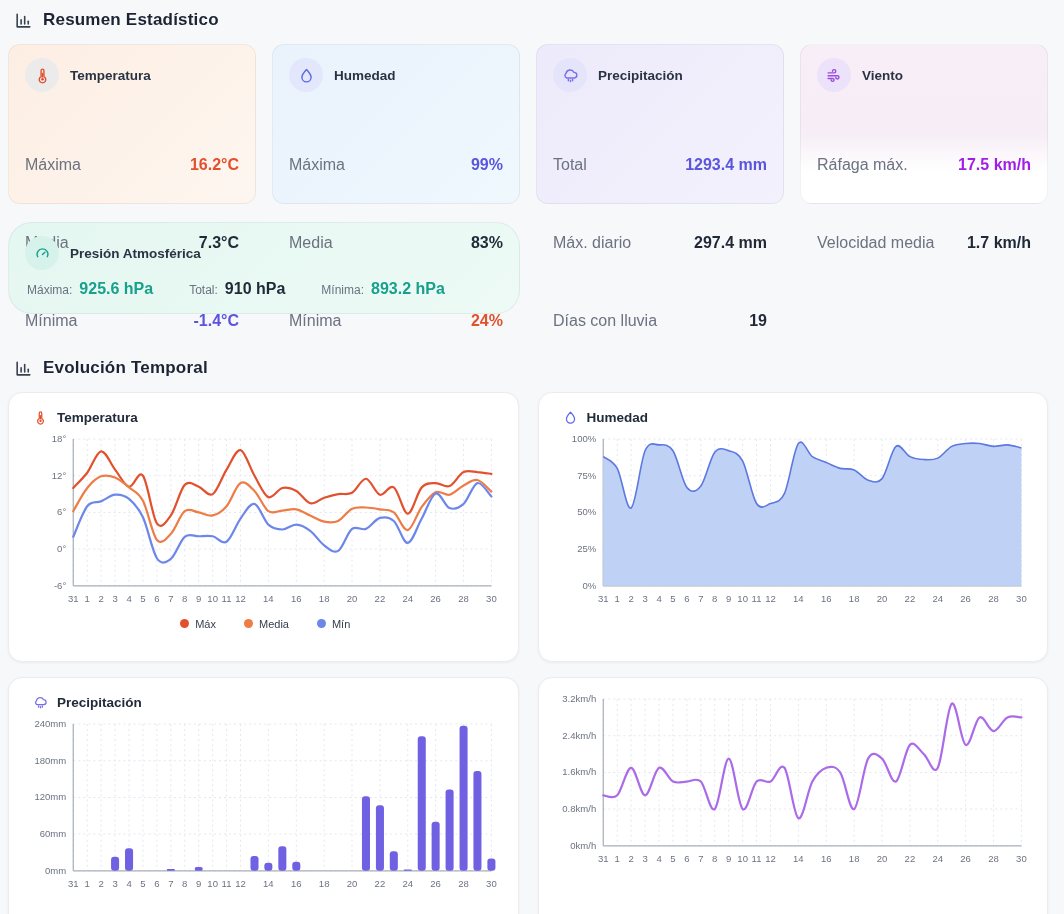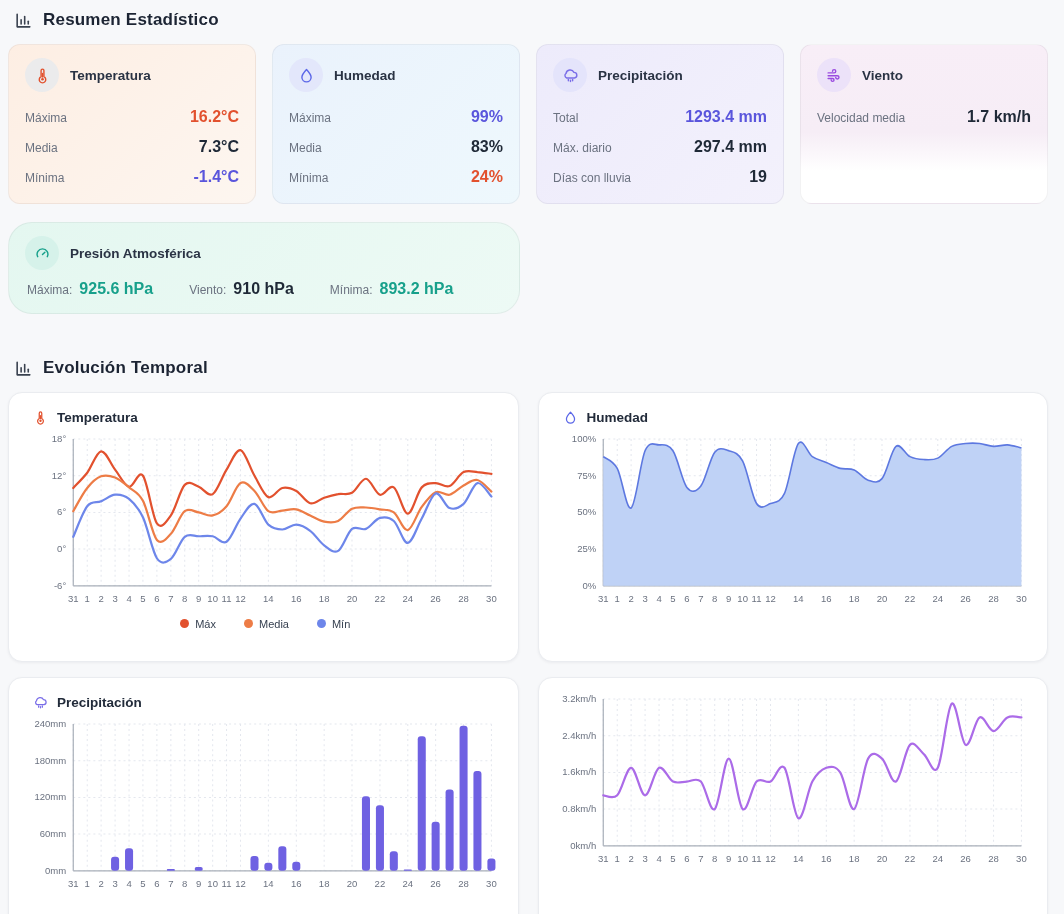--- a/index.html
+++ b/index.html
@@ -31,7 +31,7 @@
   .card-title { font-size:13.5px; font-weight:700; color:#2a3344; }
 
   .stat-row { display:flex; justify-content:space-between; align-items:baseline; padding:6px 0; }
-  .stat-label { font-size:12px; color:#6b7280; }
+  .stat-label { font-size:16px; color:#6b7280;margin-top:48px; }
   .stat-value { font-size:16px; font-weight:700; color:#1f2937; }
 
   .pressure-card { width:calc(50% - 8px); border-radius:24px; padding:13px 16px 15px;

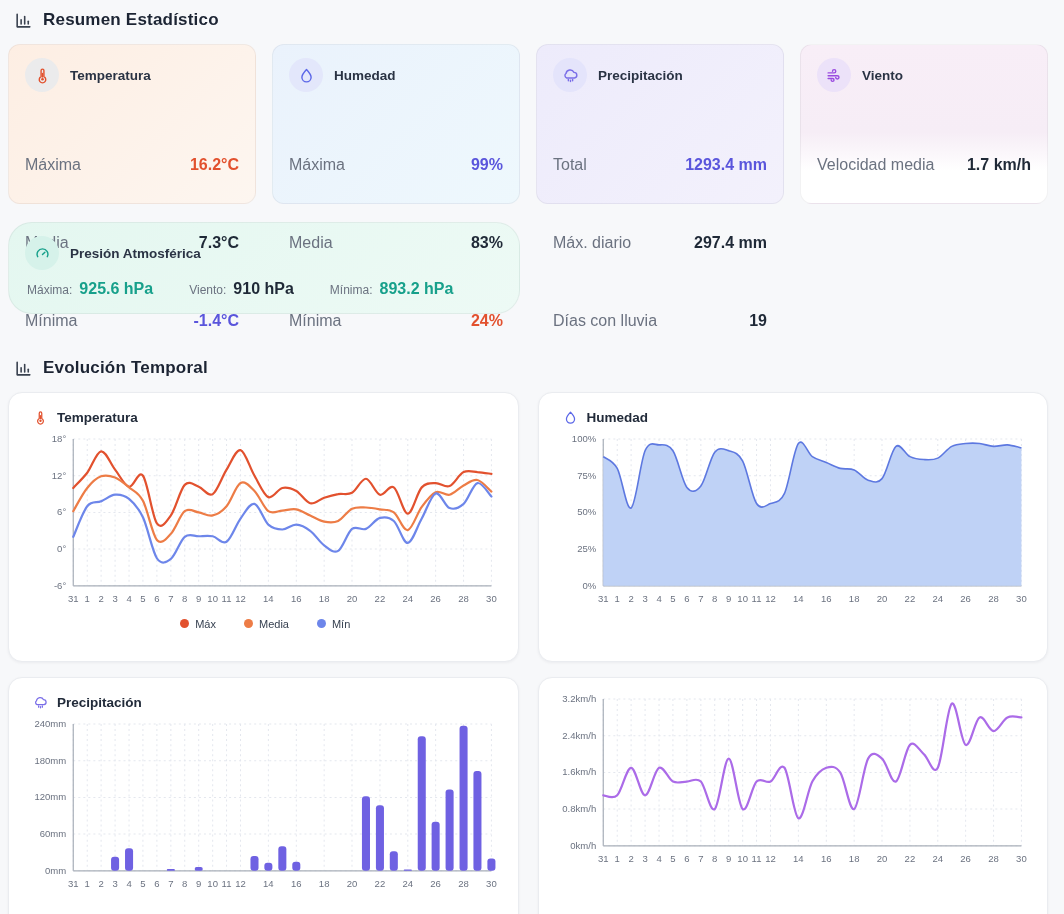--- a/index.html
+++ b/index.html
@@ -183,6 +183,10 @@
             </svg>
           </span>
         <span class="card-title">Viento</span>
+      </div>
+      <div class="stat-row">
+        <span class="stat-label">Ráfaga máx.</span>
+        <span class="stat-value" style="color: rgb(162, 30, 232);">17.5 km/h</span>
       </div>
       <div class="stat-row">
         <span class="stat-label">Velocidad media</span>

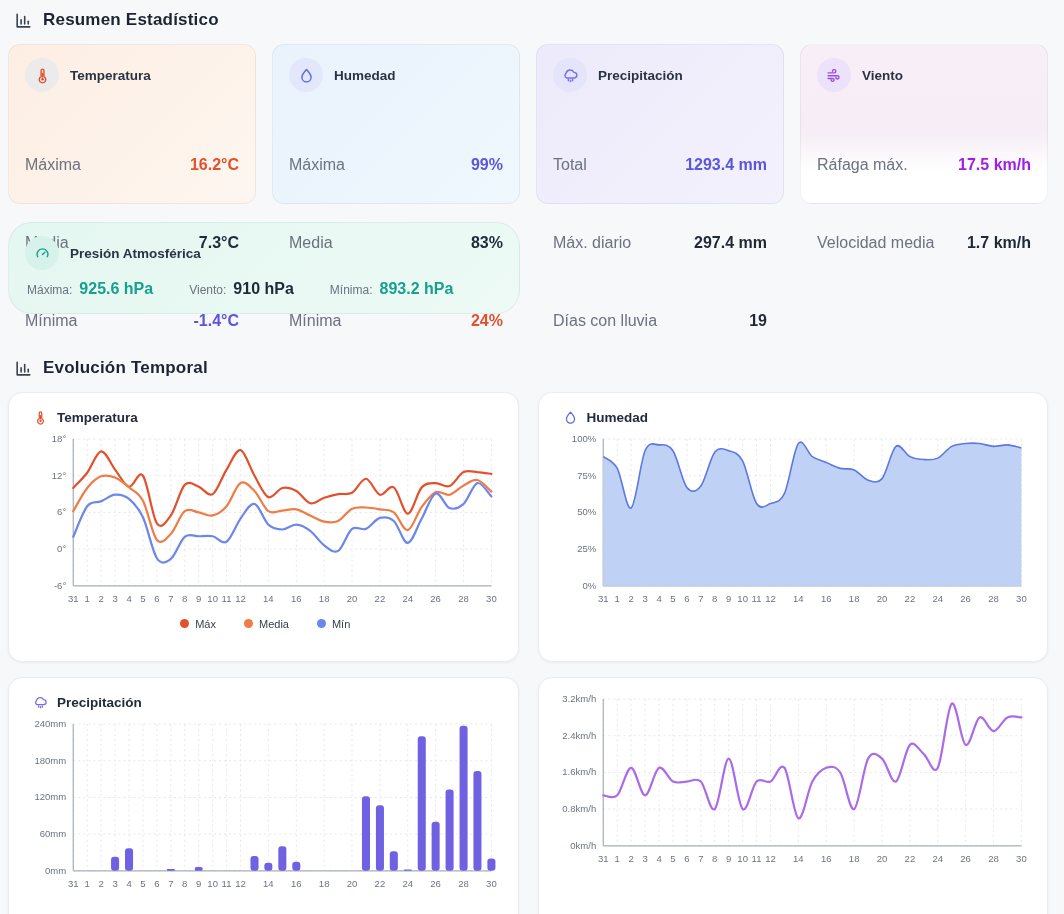--- a/index.html
+++ b/index.html
@@ -210,7 +210,7 @@
         <span class="p-value" style="color: rgb(23, 160, 139);">925.6 hPa</span>
       </span>
       <span class="p-item">
-        <span class="p-label">Viento:</span>
+        <span class="p-label">Total:</span>
         <span class="p-value" style="color: rgb(31, 41, 55);">910 hPa</span>
       </span>
       <span class="p-item">

